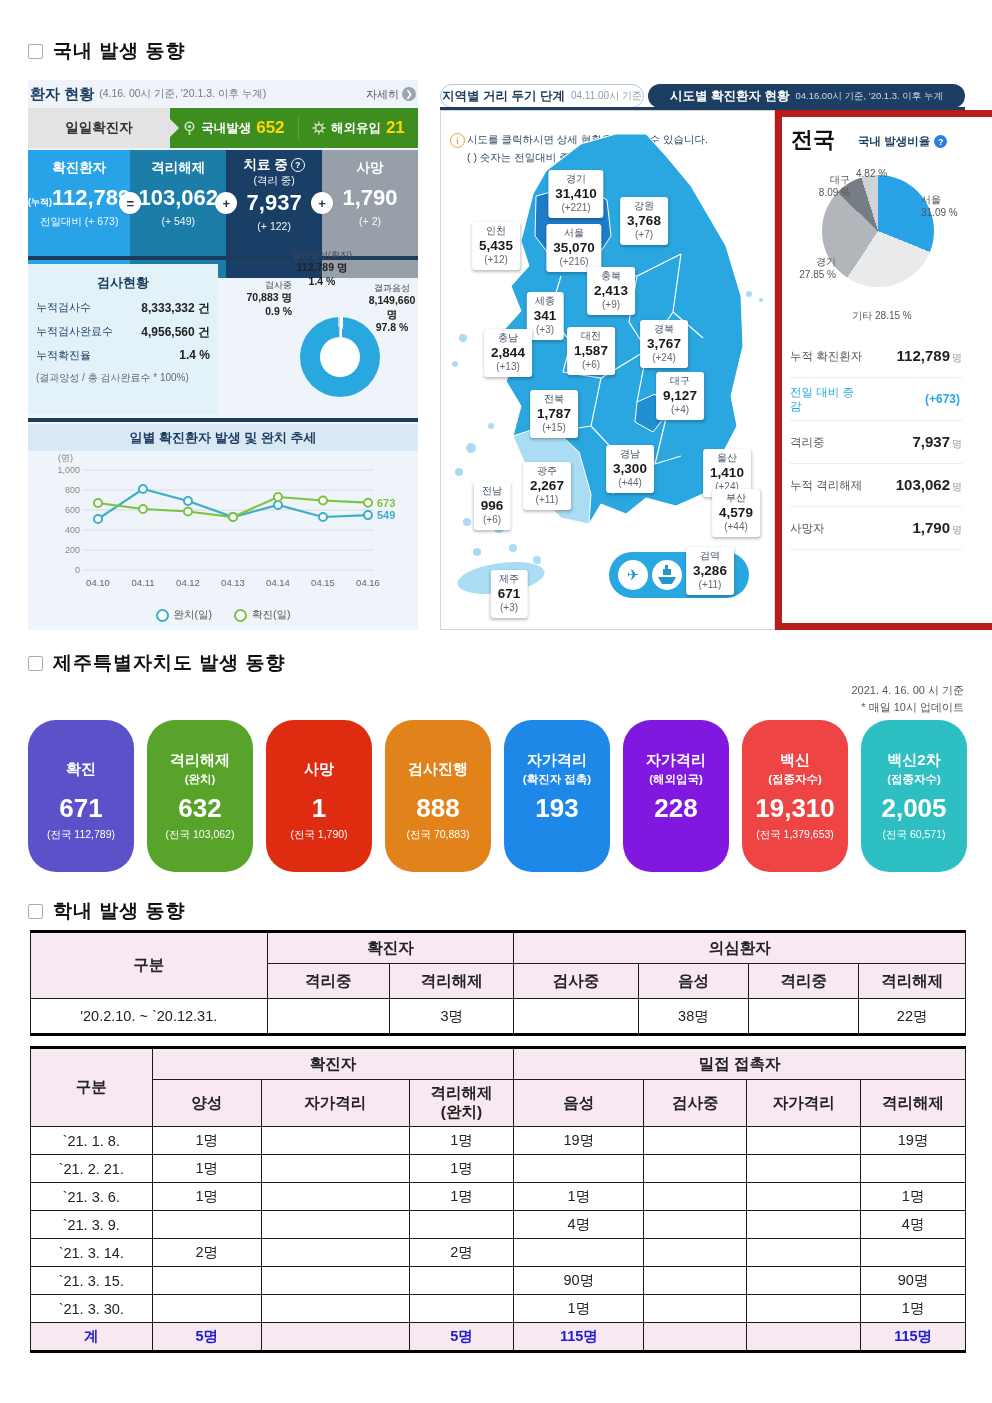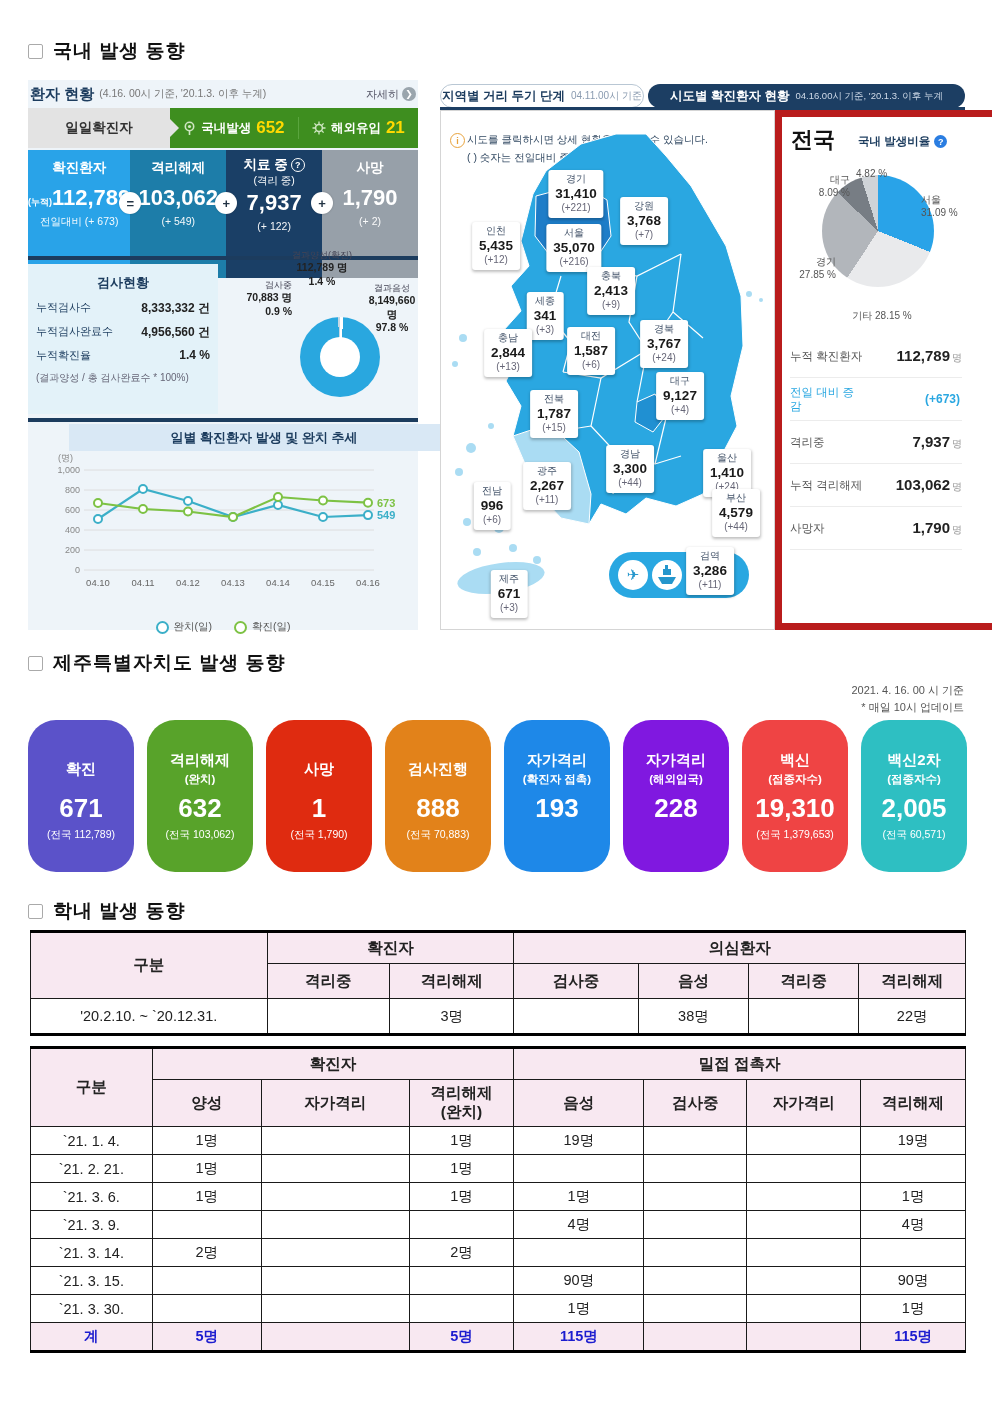--- a/index.html
+++ b/index.html
@@ -50,7 +50,7 @@
   .donut-lbl{position:absolute;font-size:9px;color:#445;line-height:1.25;}
   .donut-lbl b{font-size:10.5px;color:#222;}
   .chart-title{position:absolute;left:0;top:344px;width:390px;height:27px;background:#d9e8f5;color:#1c3c5e;
-               font-size:13px;font-weight:bold;display:flex;align-items:center;justify-content:center;margin-left:41px;}
+               font-size:13px;font-weight:bold;display:flex;align-items:center;justify-content:center;}
   #trend-svg{position:absolute;left:0;top:372px;}
   #trend-legend{position:absolute;left:0;top:540px;width:390px;display:flex;justify-content:center;gap:22px;}
   .leg-item{display:flex;align-items:center;gap:5px;font-size:10.5px;color:#555;}

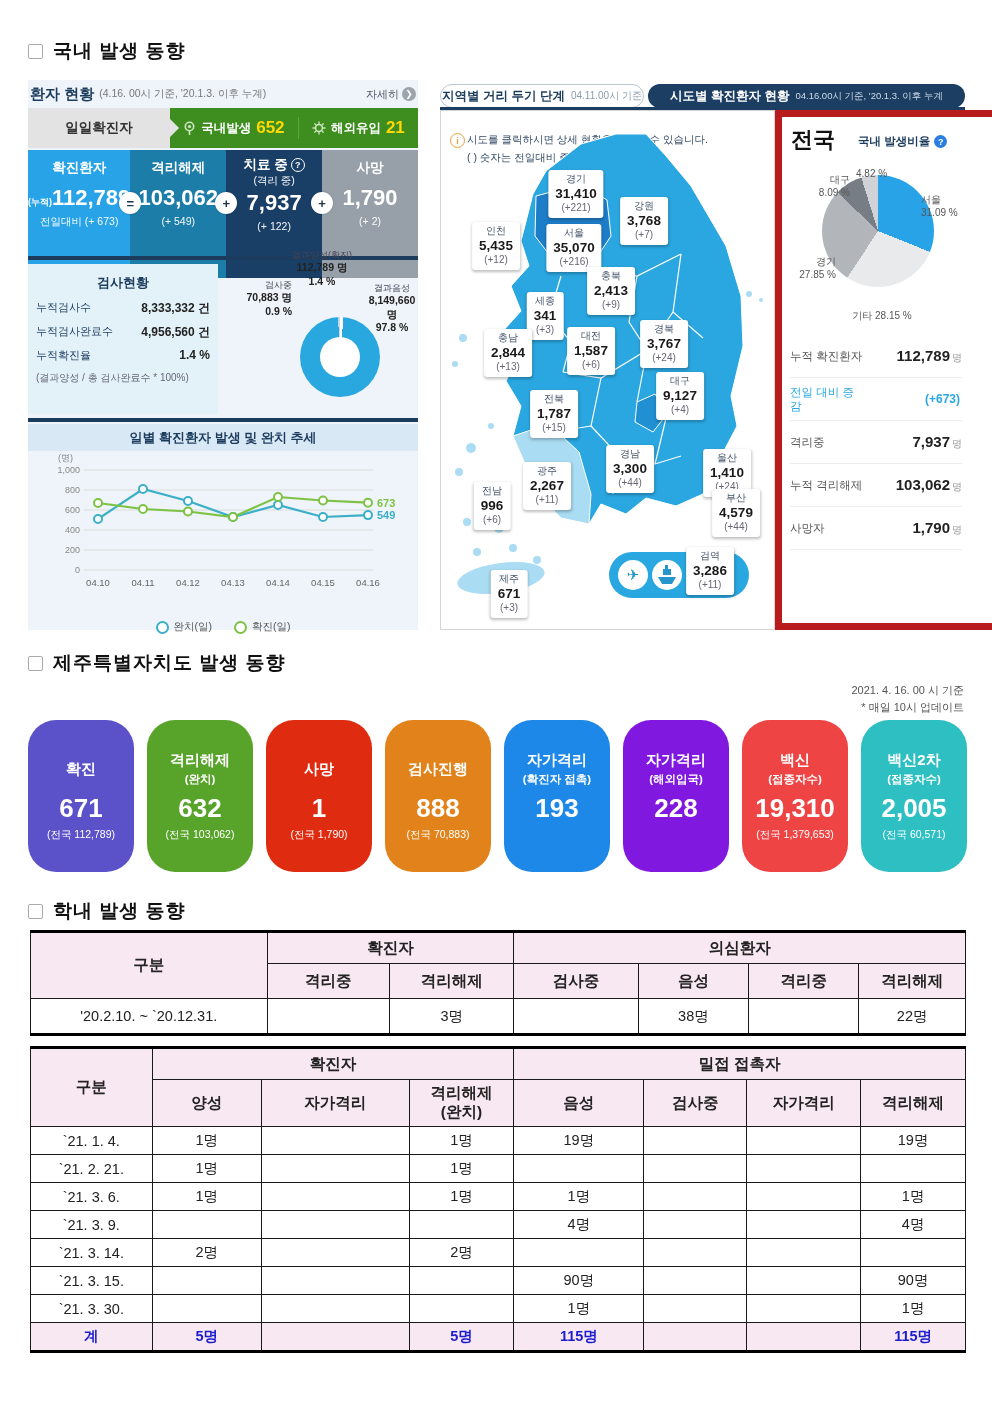--- a/index.html
+++ b/index.html
@@ -52,7 +52,7 @@
   .chart-title{position:absolute;left:0;top:344px;width:390px;height:27px;background:#d9e8f5;color:#1c3c5e;
                font-size:13px;font-weight:bold;display:flex;align-items:center;justify-content:center;}
   #trend-svg{position:absolute;left:0;top:372px;}
-  #trend-legend{position:absolute;left:0;top:540px;width:390px;display:flex;justify-content:center;gap:22px;}
+  #trend-legend{position:absolute;left:0;top:528px;width:390px;display:flex;justify-content:center;gap:22px;}
   .leg-item{display:flex;align-items:center;gap:5px;font-size:10.5px;color:#555;}
   .leg-dot{width:9px;height:9px;border-radius:50%;background:#fff;border:2.5px solid #000;}
   

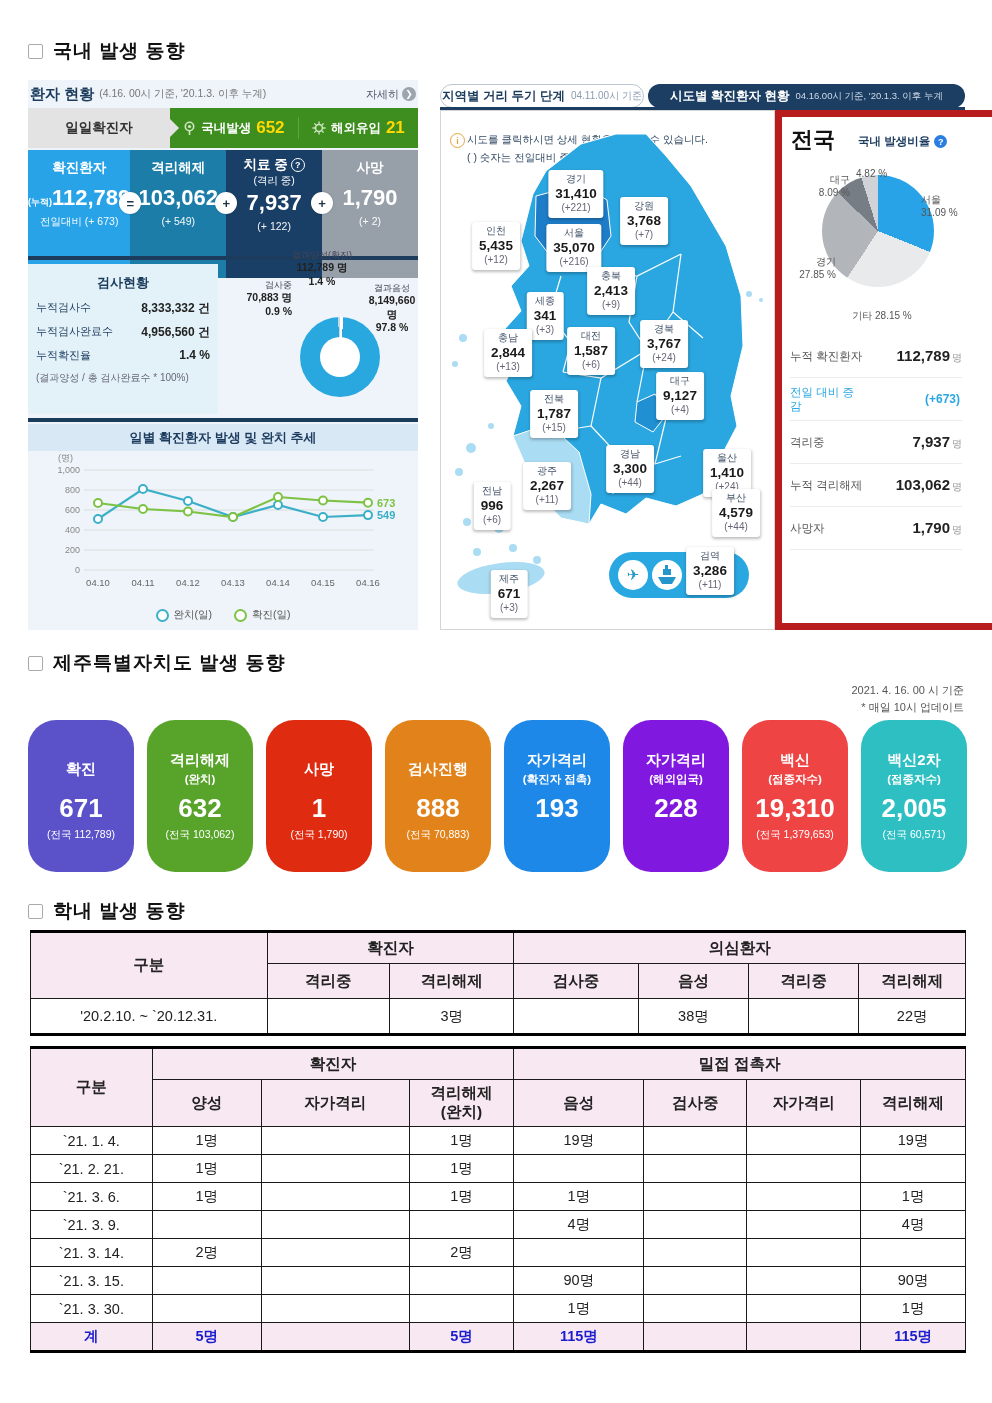--- a/index.html
+++ b/index.html
@@ -592,7 +592,7 @@
     </thead>
     <tbody id="t2-body">
         <tr>
-          <td>`21.  1.  4.</td>
+          <td>`21.  1.  8.</td>
           <td>1명</td>
           <td></td>
           <td>1명</td>

